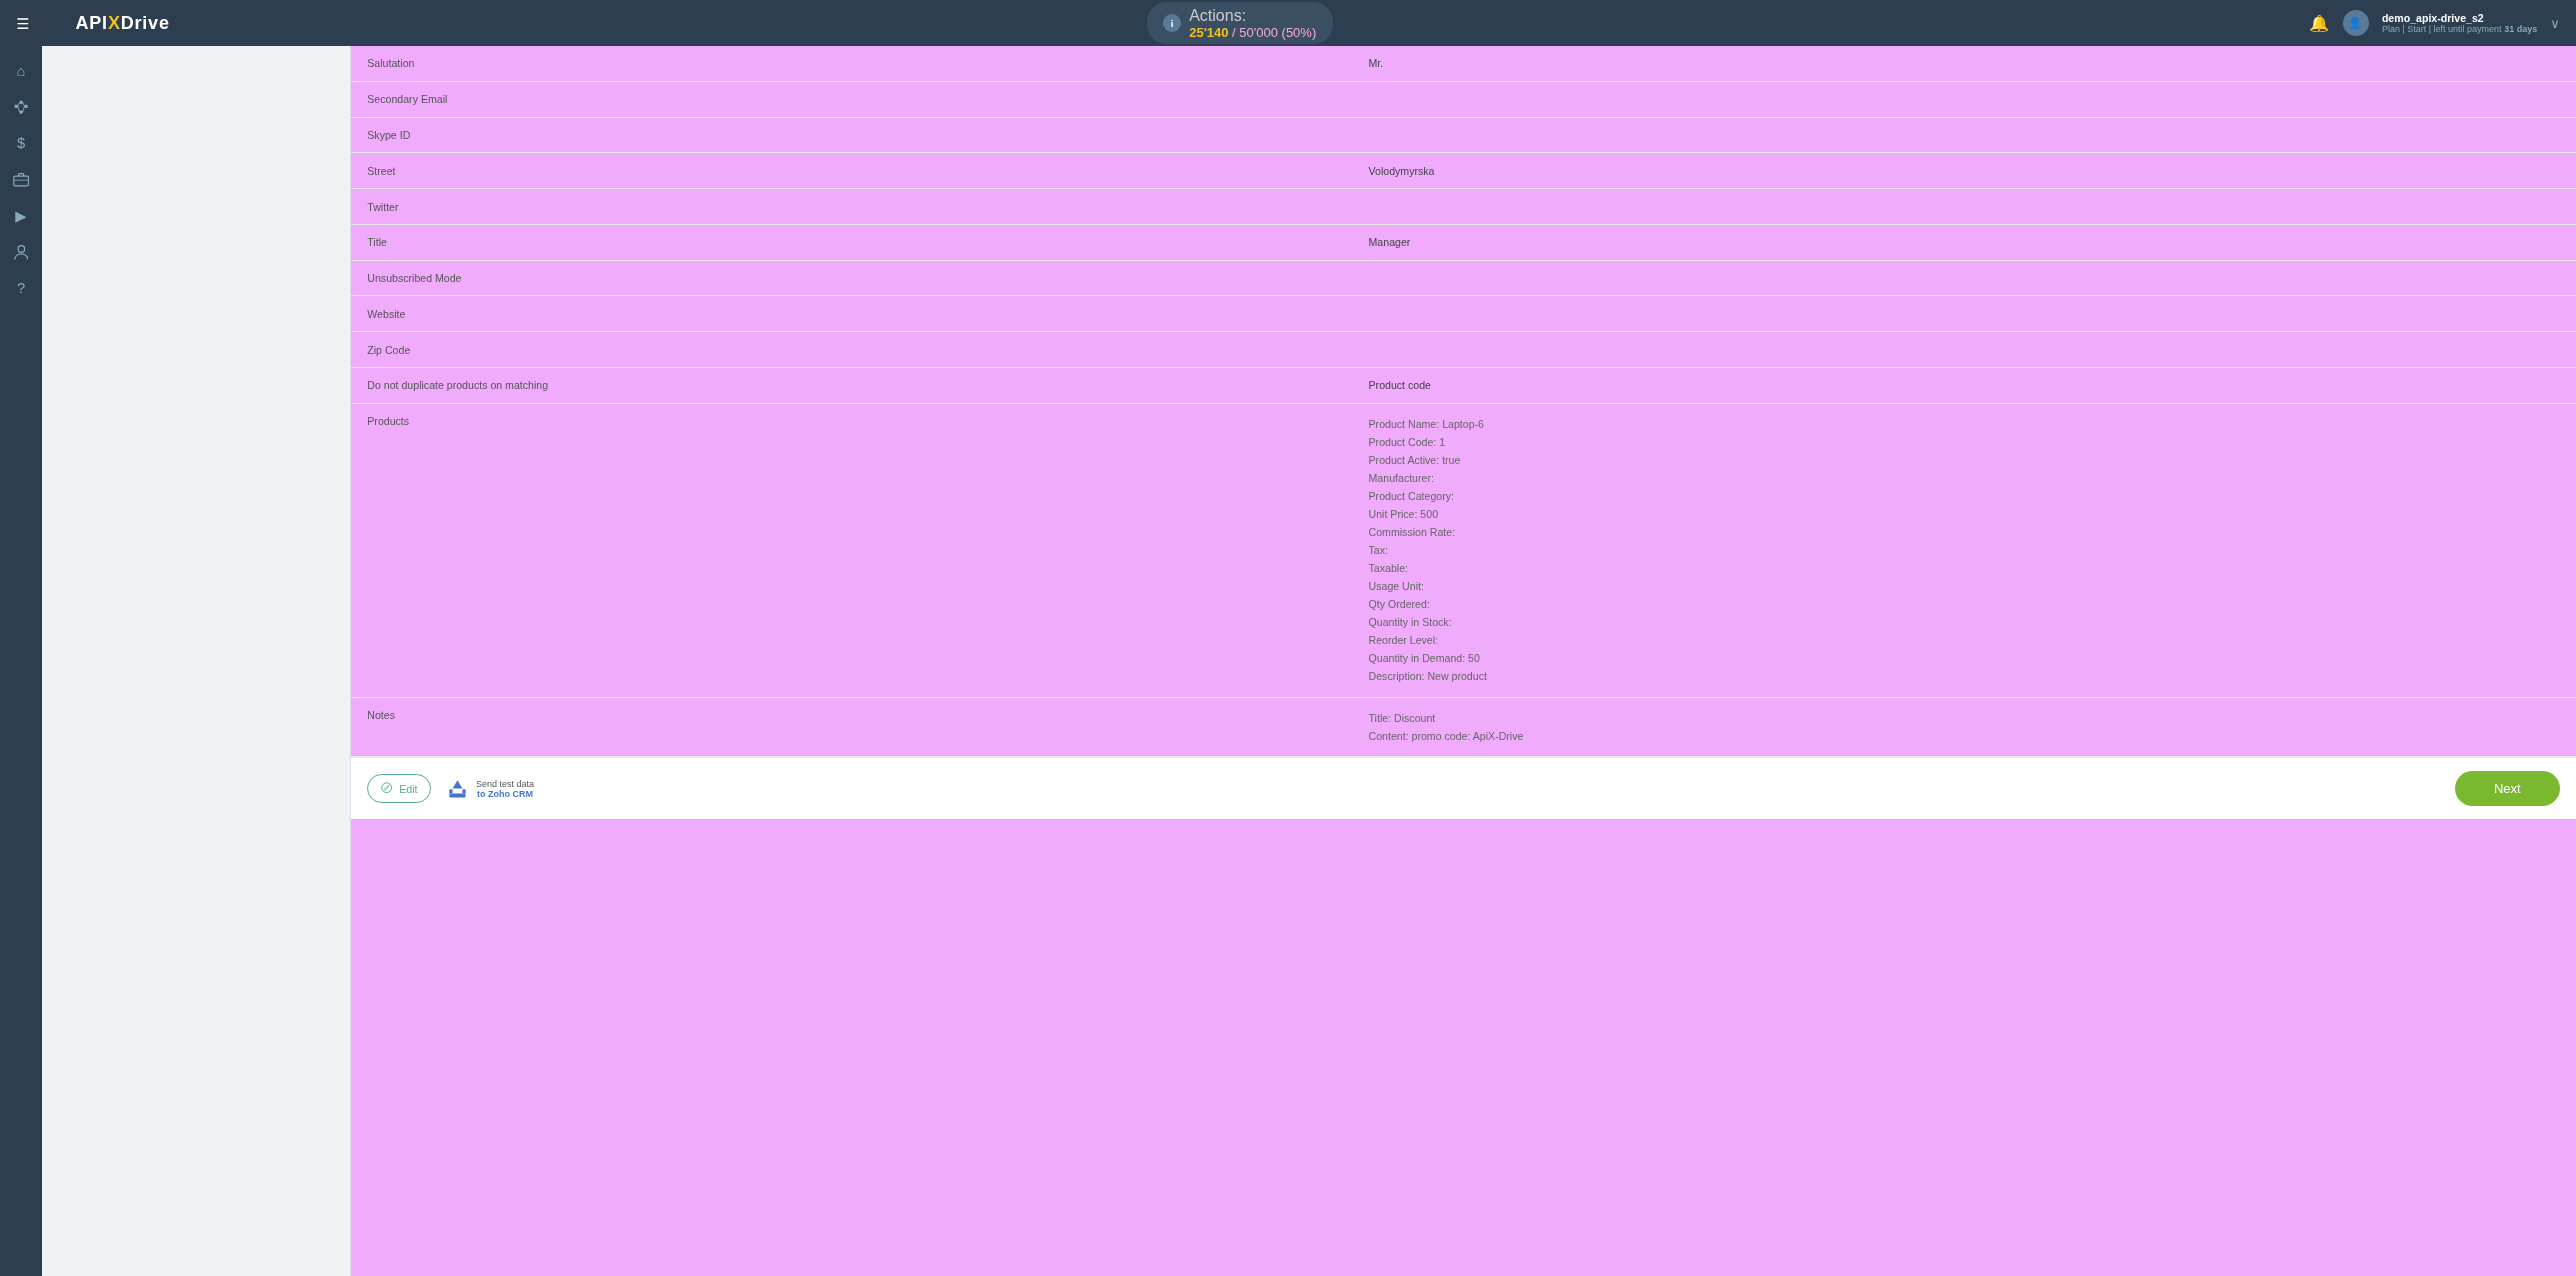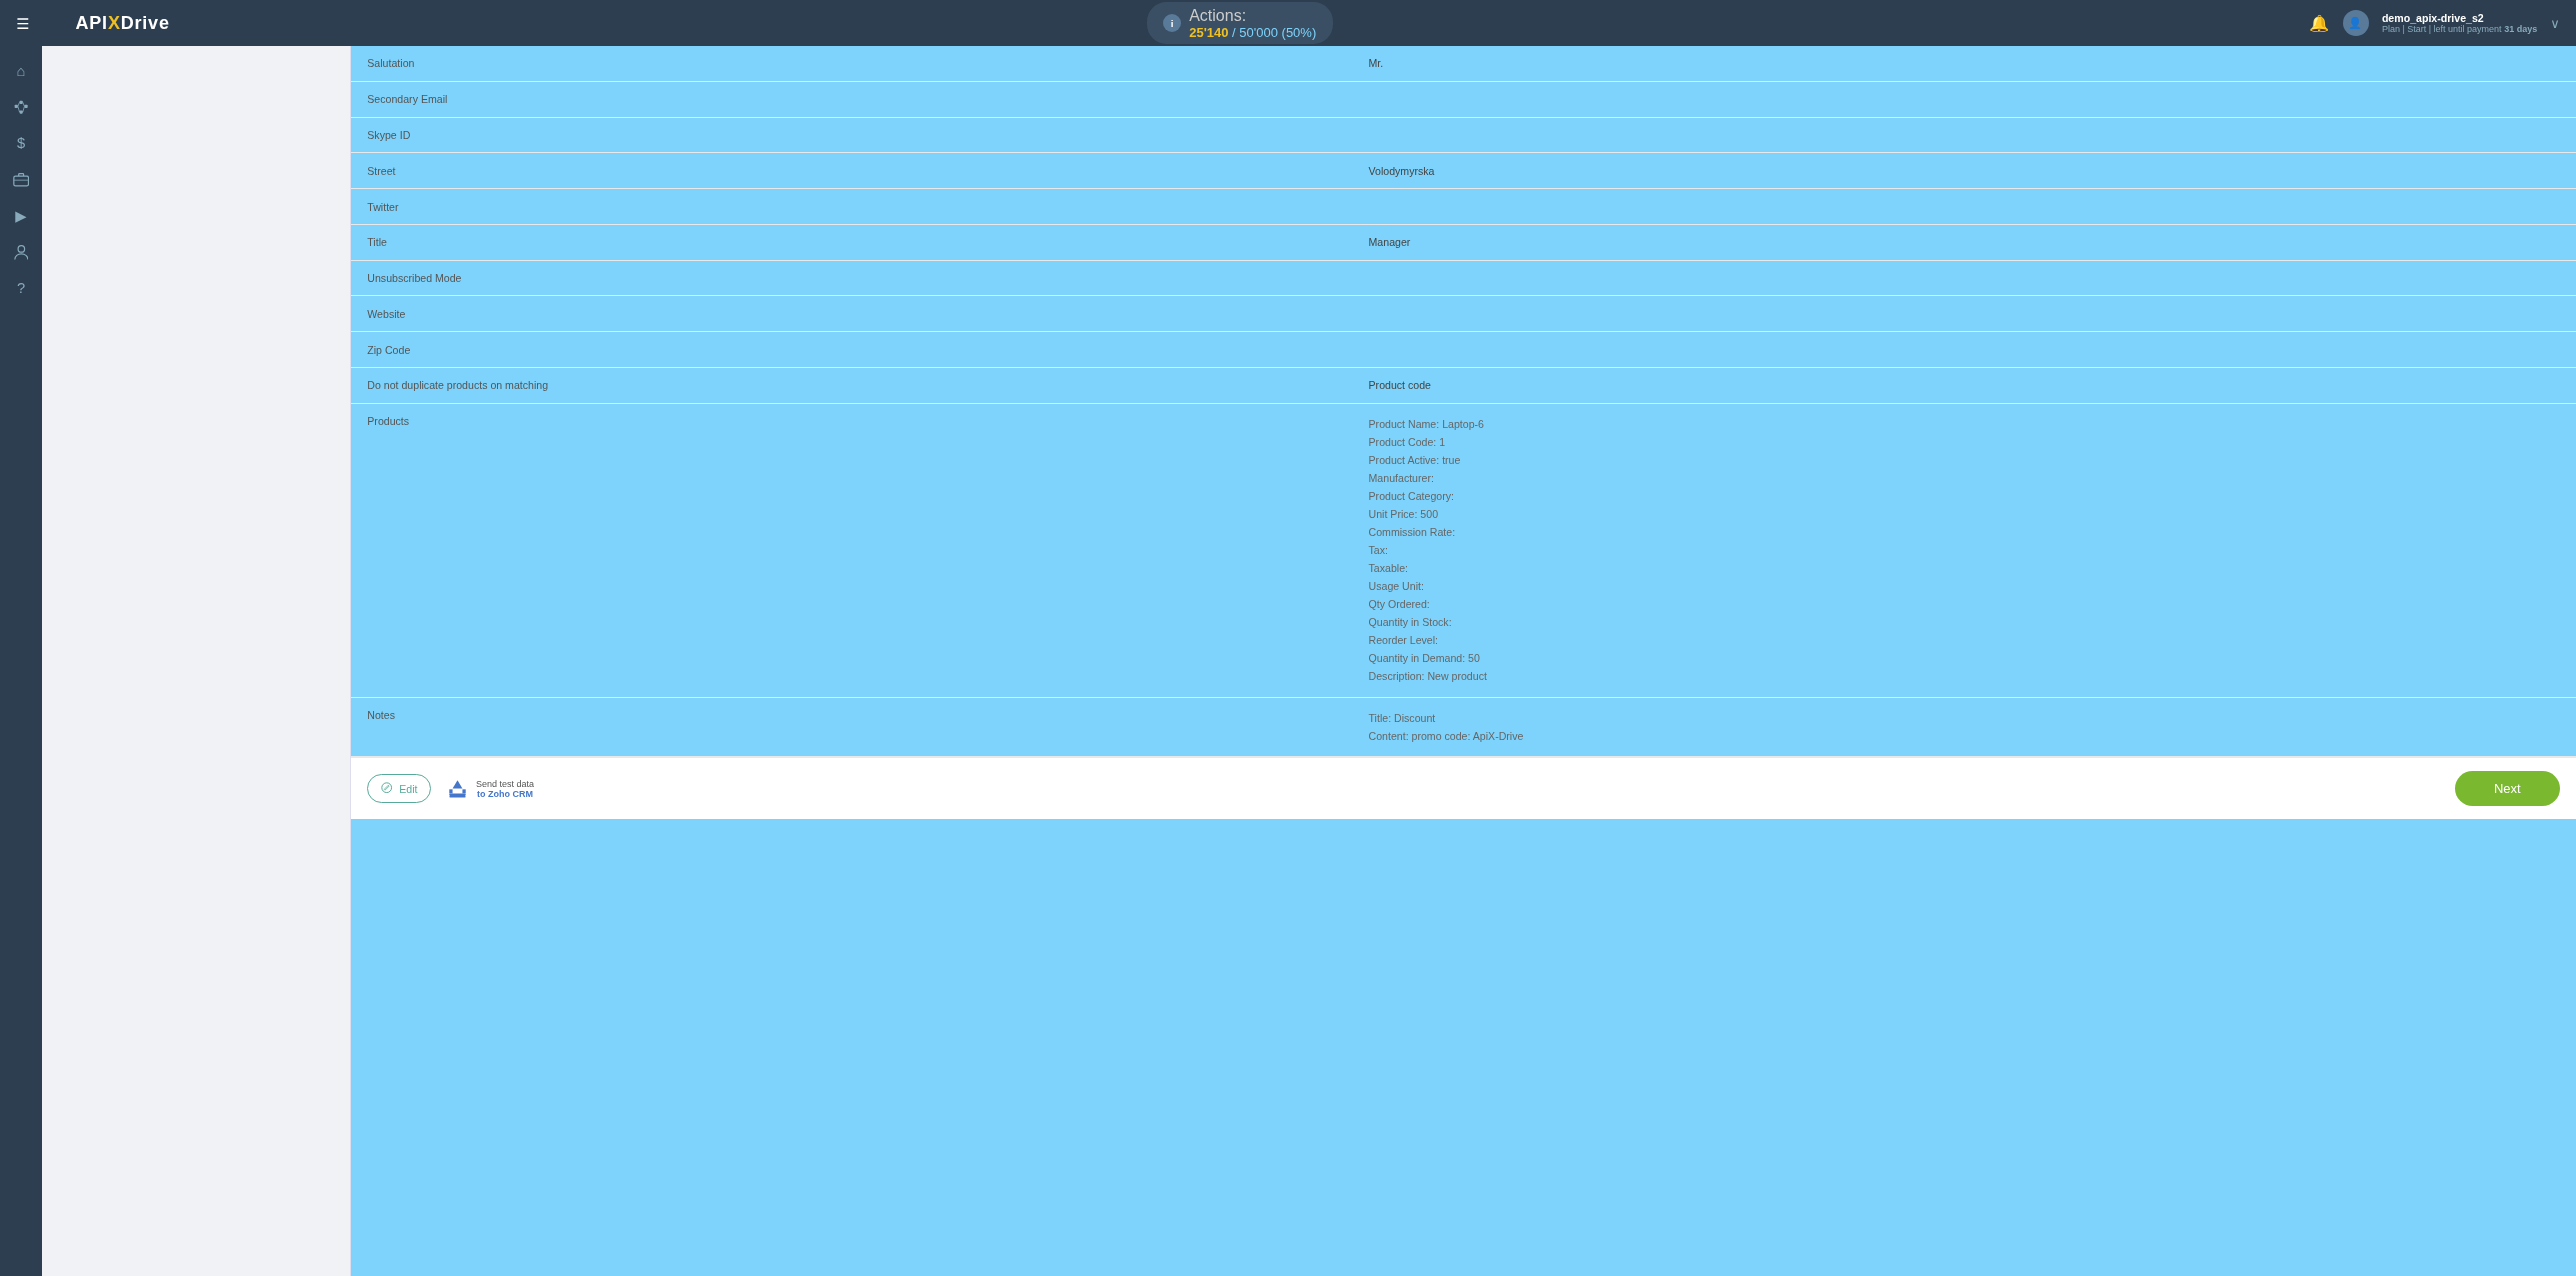--- a/index.html
+++ b/index.html
@@ -38,7 +38,7 @@
     }
     .actions-text { font-size: 16px; color: #ccc; }
     .actions-used { color: #f0c020; font-weight: bold; }
-    .actions-total { color: #7dd3fc; }
+    .actions-total { color: #f9a8d4; }
     .header-right { display: flex; align-items: center; gap: 13px; color: #fff; }
     .bell-icon { font-size: 16.3px; cursor: pointer; }
     .user-avatar {

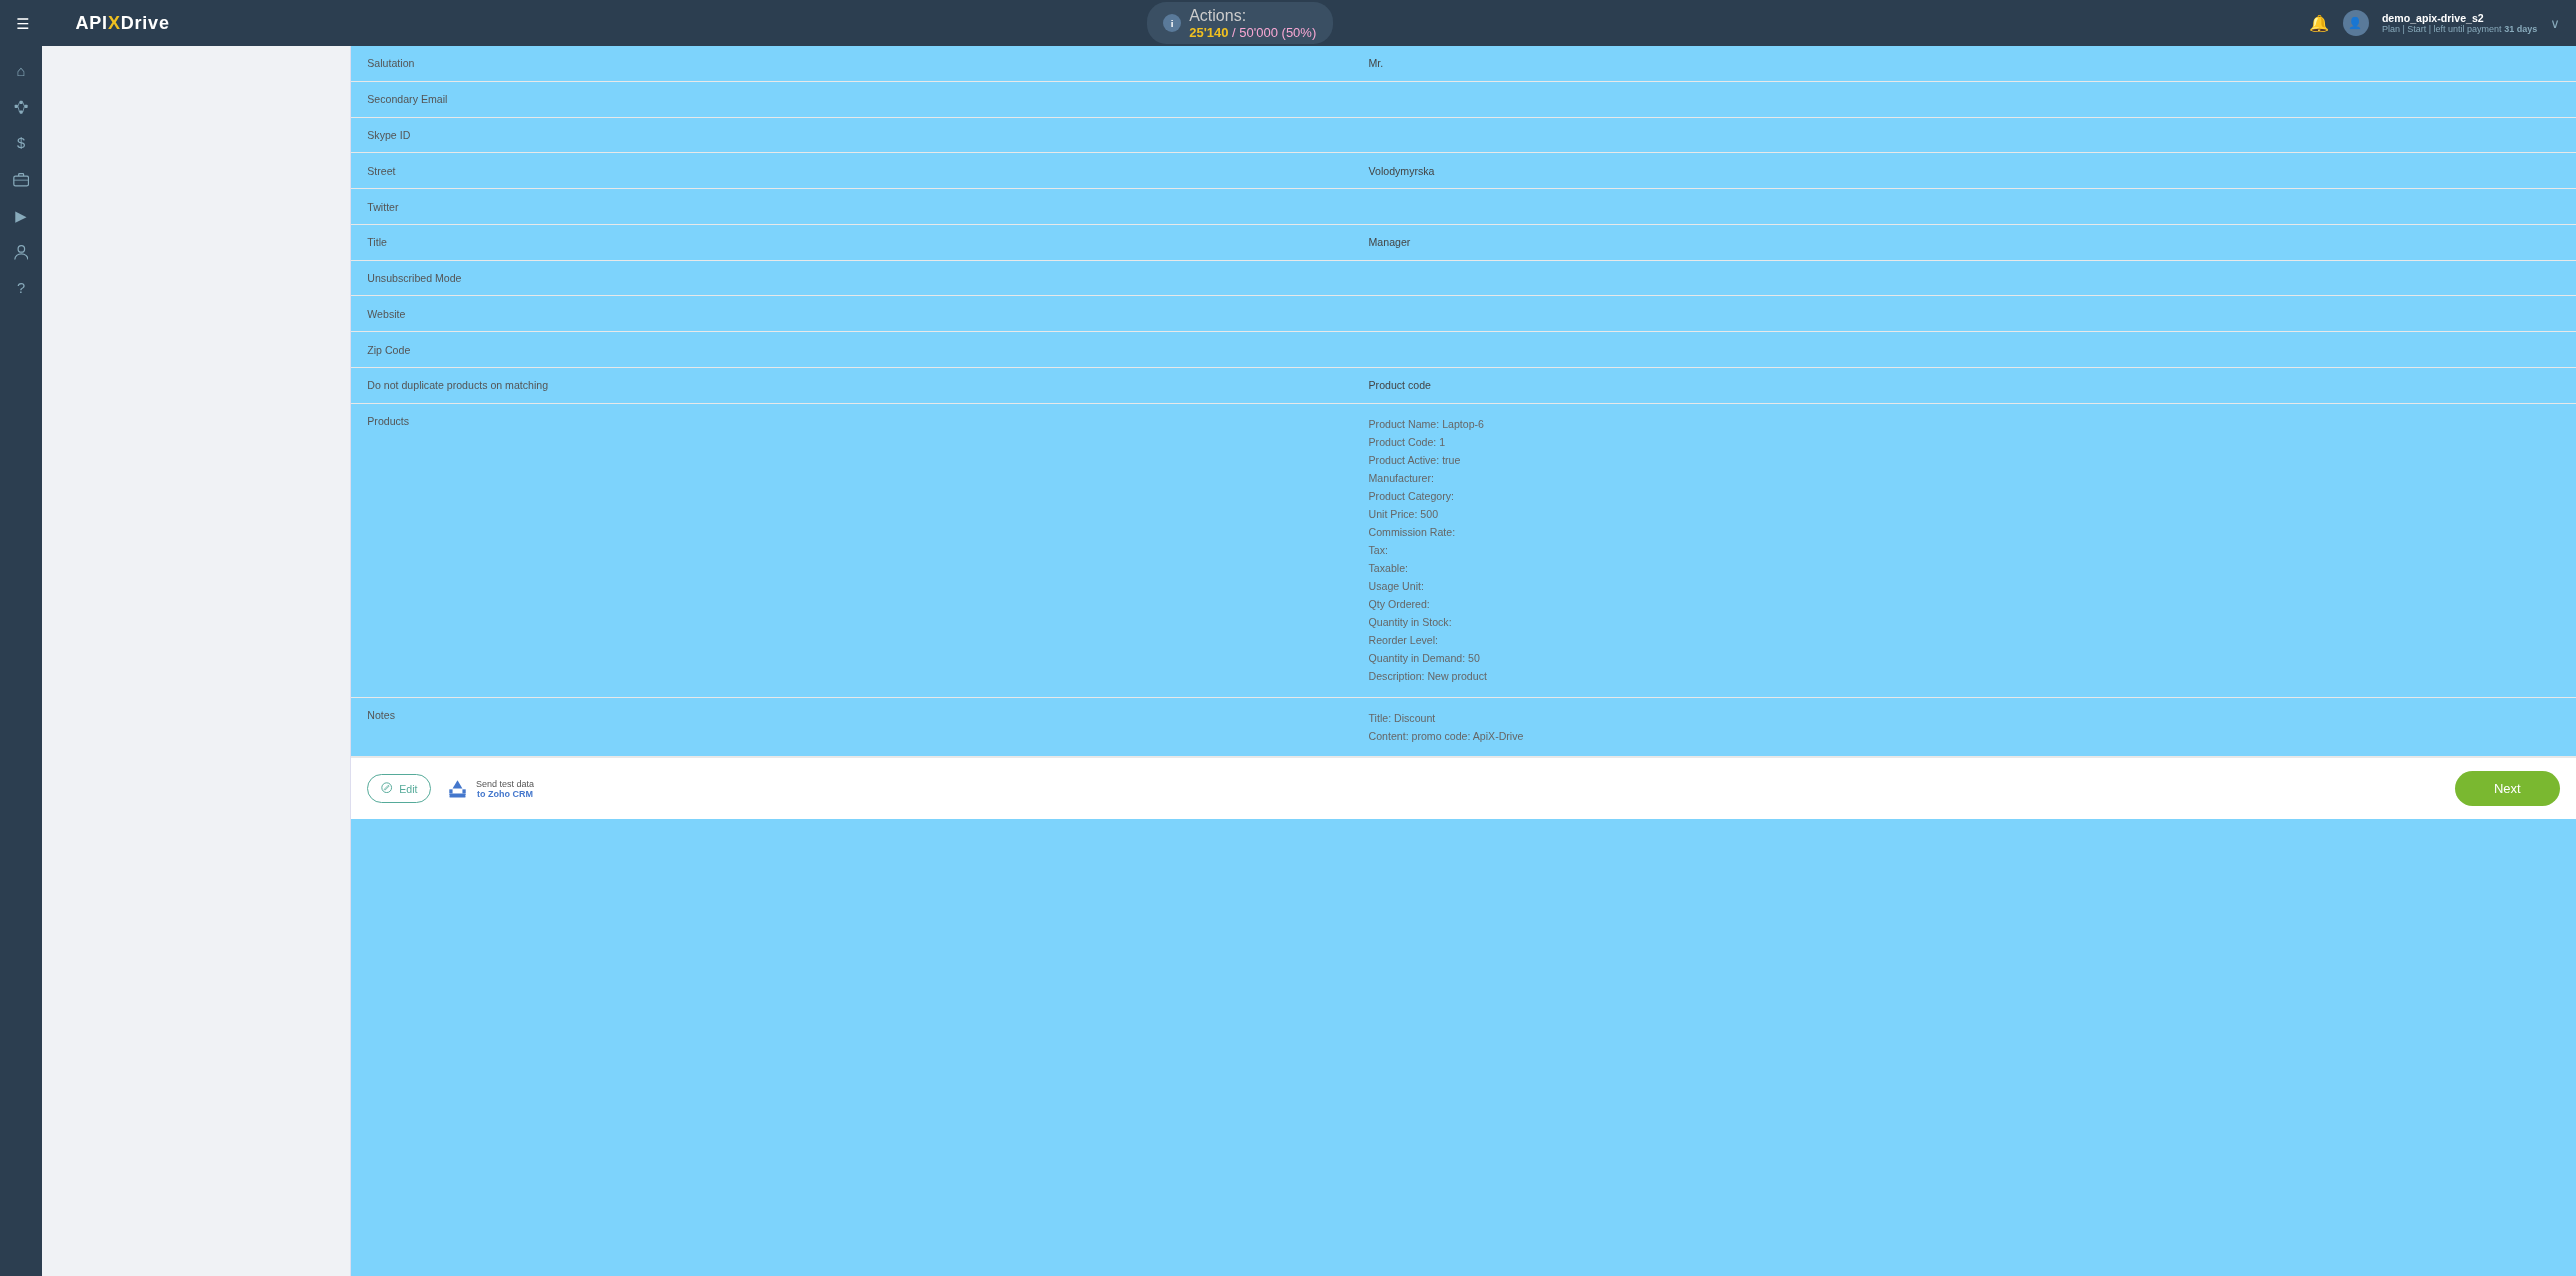--- a/index.html
+++ b/index.html
@@ -76,7 +76,7 @@
     .content-area {
       flex: 1;
       overflow-y: auto;
-      background: #7dd3fc;
+      background: #f0abfc;
       margin: 0;
     }
 

